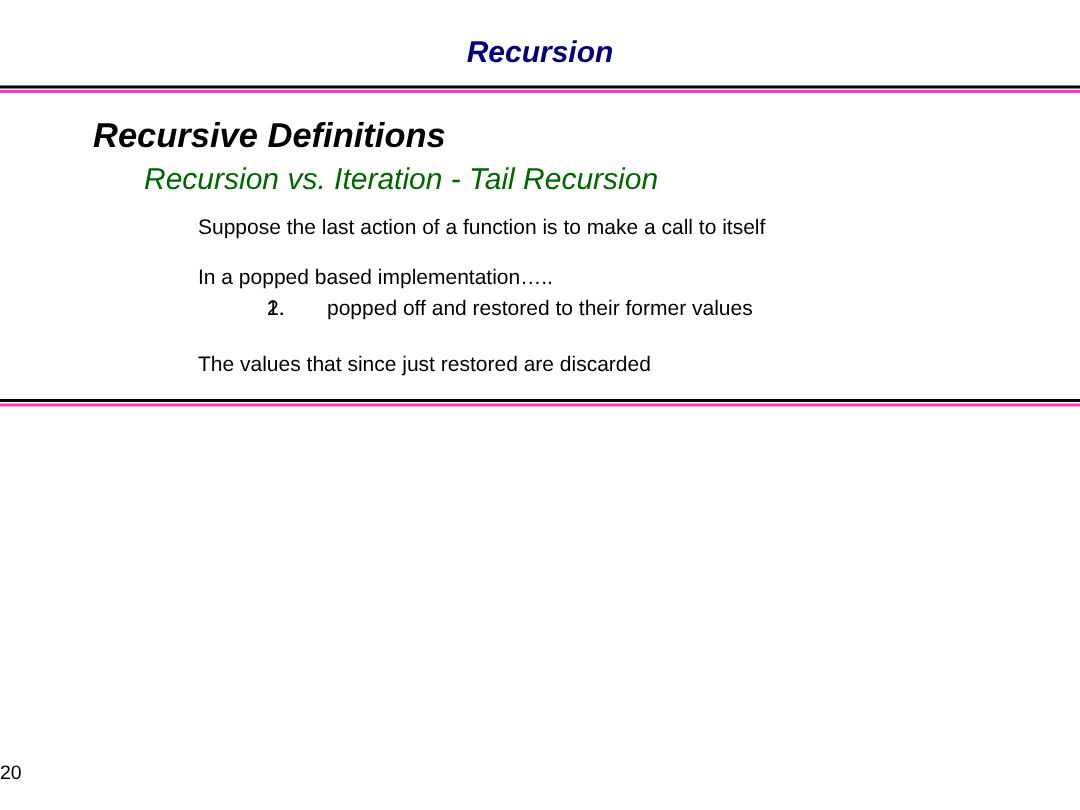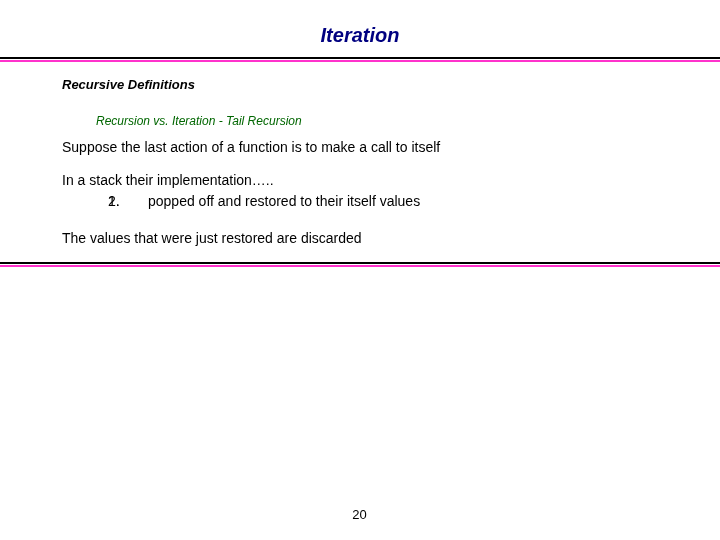--- a/index.html
+++ b/index.html
@@ -95,7 +95,7 @@
 
 <div class="slide">
 
-  <div class="title">Iteration</div>
+  <div class="title">Recursion</div>
 
   <div class="rule-top">
     <div class="rule-line black"></div>

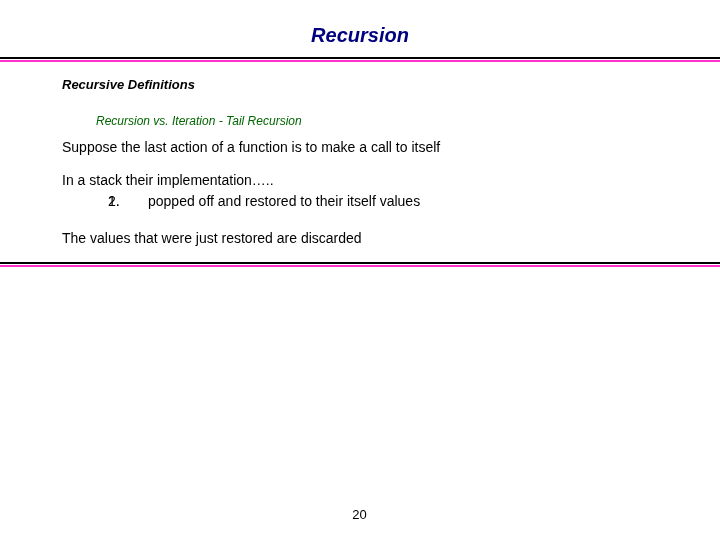--- a/index.html
+++ b/index.html
@@ -43,11 +43,11 @@
     padding: 14px 62px 0 62px;
   }
   .h2 {
-    font-size: 13px;
+    font-size: 23px;
     font-weight: bold;
     font-style: italic;
     color: #000;
-    margin-bottom: 22px;
+    margin-bottom: 5px;
   }
   .h3 {
     font-size: 12px;

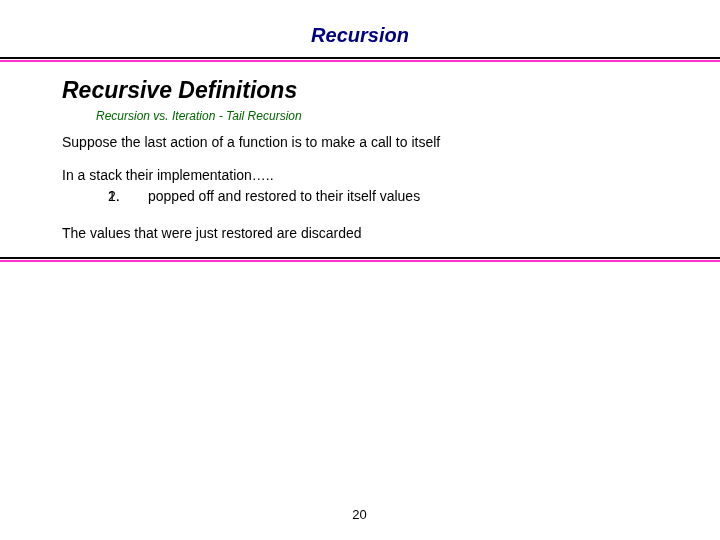--- a/index.html
+++ b/index.html
@@ -50,7 +50,7 @@
     margin-bottom: 5px;
   }
   .h3 {
-    font-size: 12px;
+    font-size: 20px;
     font-style: italic;
     color: #006600;
     margin-left: 34px;

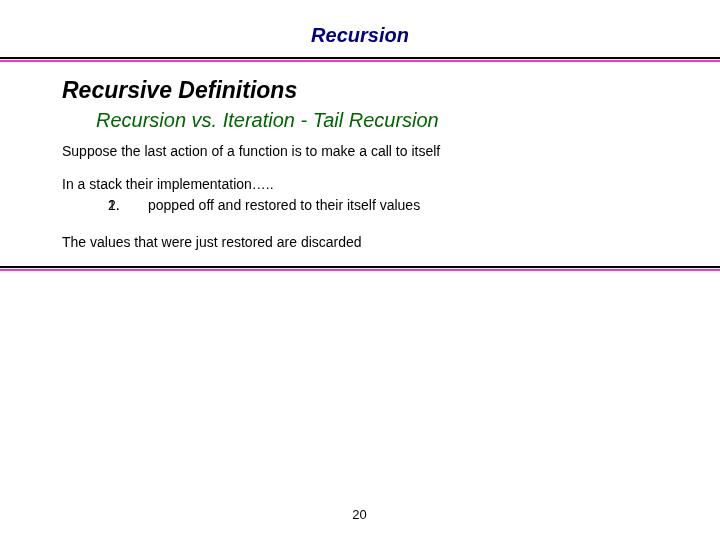--- a/index.html
+++ b/index.html
@@ -57,6 +57,7 @@
     margin-bottom: 10px;
   }
   .body {
+    margin-left: 70px;
     font-size: 14px;
     color: #000;
     line-height: 1.35;

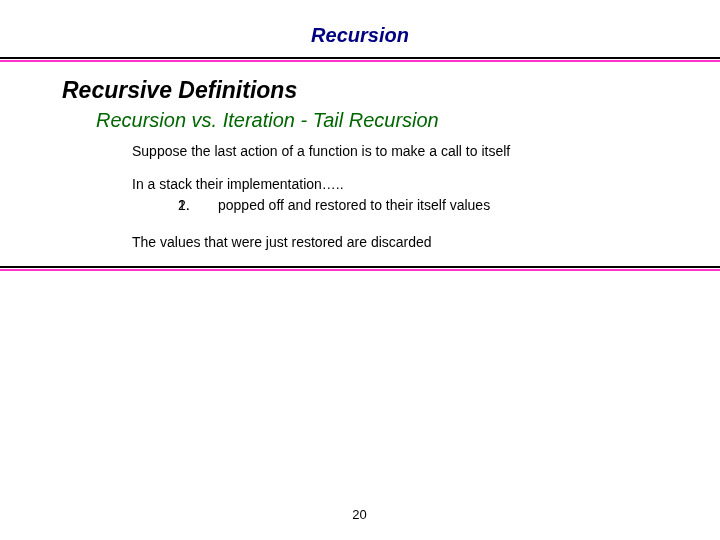--- a/index.html
+++ b/index.html
@@ -113,7 +113,7 @@
       <div class="para">Suppose the last action of a function is to make a call to itself</div>
 
       <div class="listblock">
-        <div>In a stack their implementation…..</div>
+        <div>In a popped based implementation…..</div>
         <div class="list">
           <div class="list-item">
             <span class="list-num">1.</span>

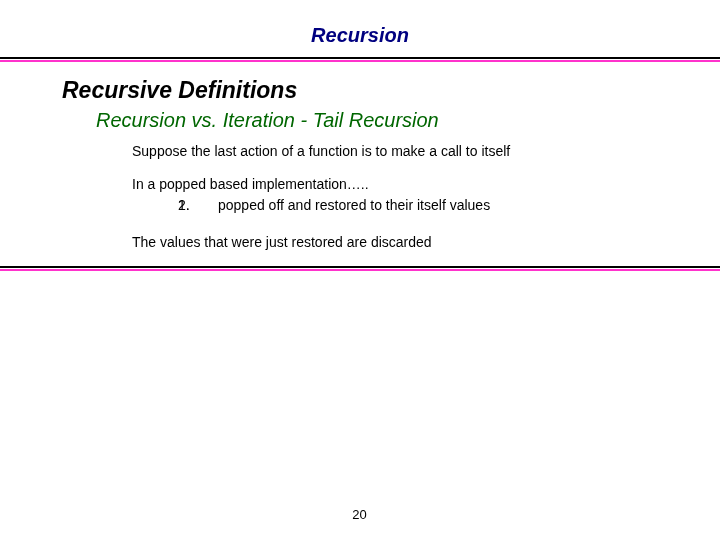--- a/index.html
+++ b/index.html
@@ -120,7 +120,7 @@
           </div>
           <div class="list-item">
             <span class="list-num">2.</span>
-            <div class="cont">popped off and restored to their itself values</div>
+            <div class="cont">popped off and restored to their former values</div>
           </div>
         </div>
       </div>

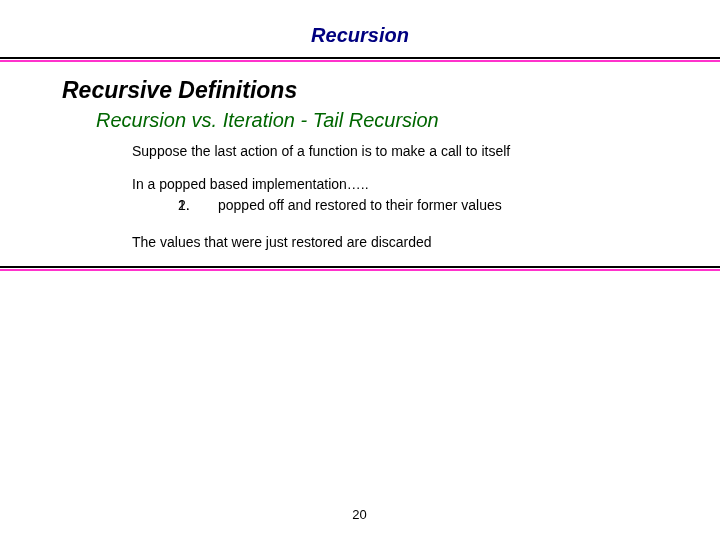--- a/index.html
+++ b/index.html
@@ -126,7 +126,7 @@
       </div>
 
 
-      <div class="para">The values that were just restored are discarded</div>
+      <div class="para">The values that since just restored are discarded</div>
 
     </div>
   </div>

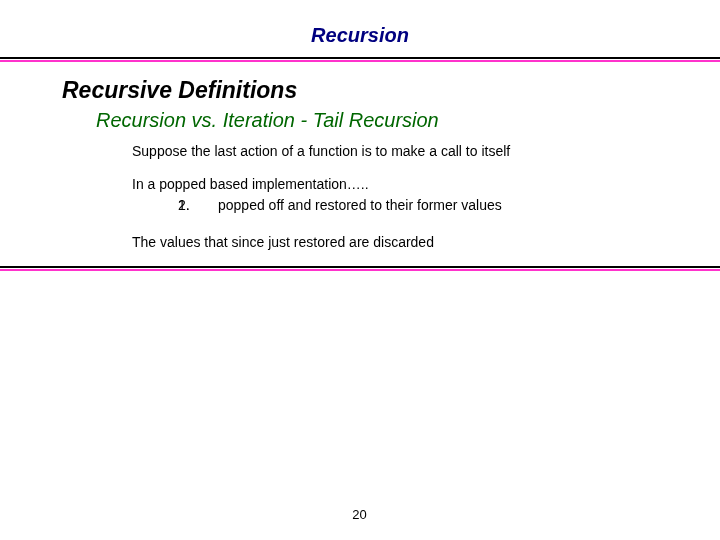--- a/index.html
+++ b/index.html
@@ -86,7 +86,7 @@
     position: absolute;
     left: 0; right: 1px;
     bottom: 18px;
-    text-align: center;
+    text-align: left;
     font-size: 13px;
     color: #000;
   }

